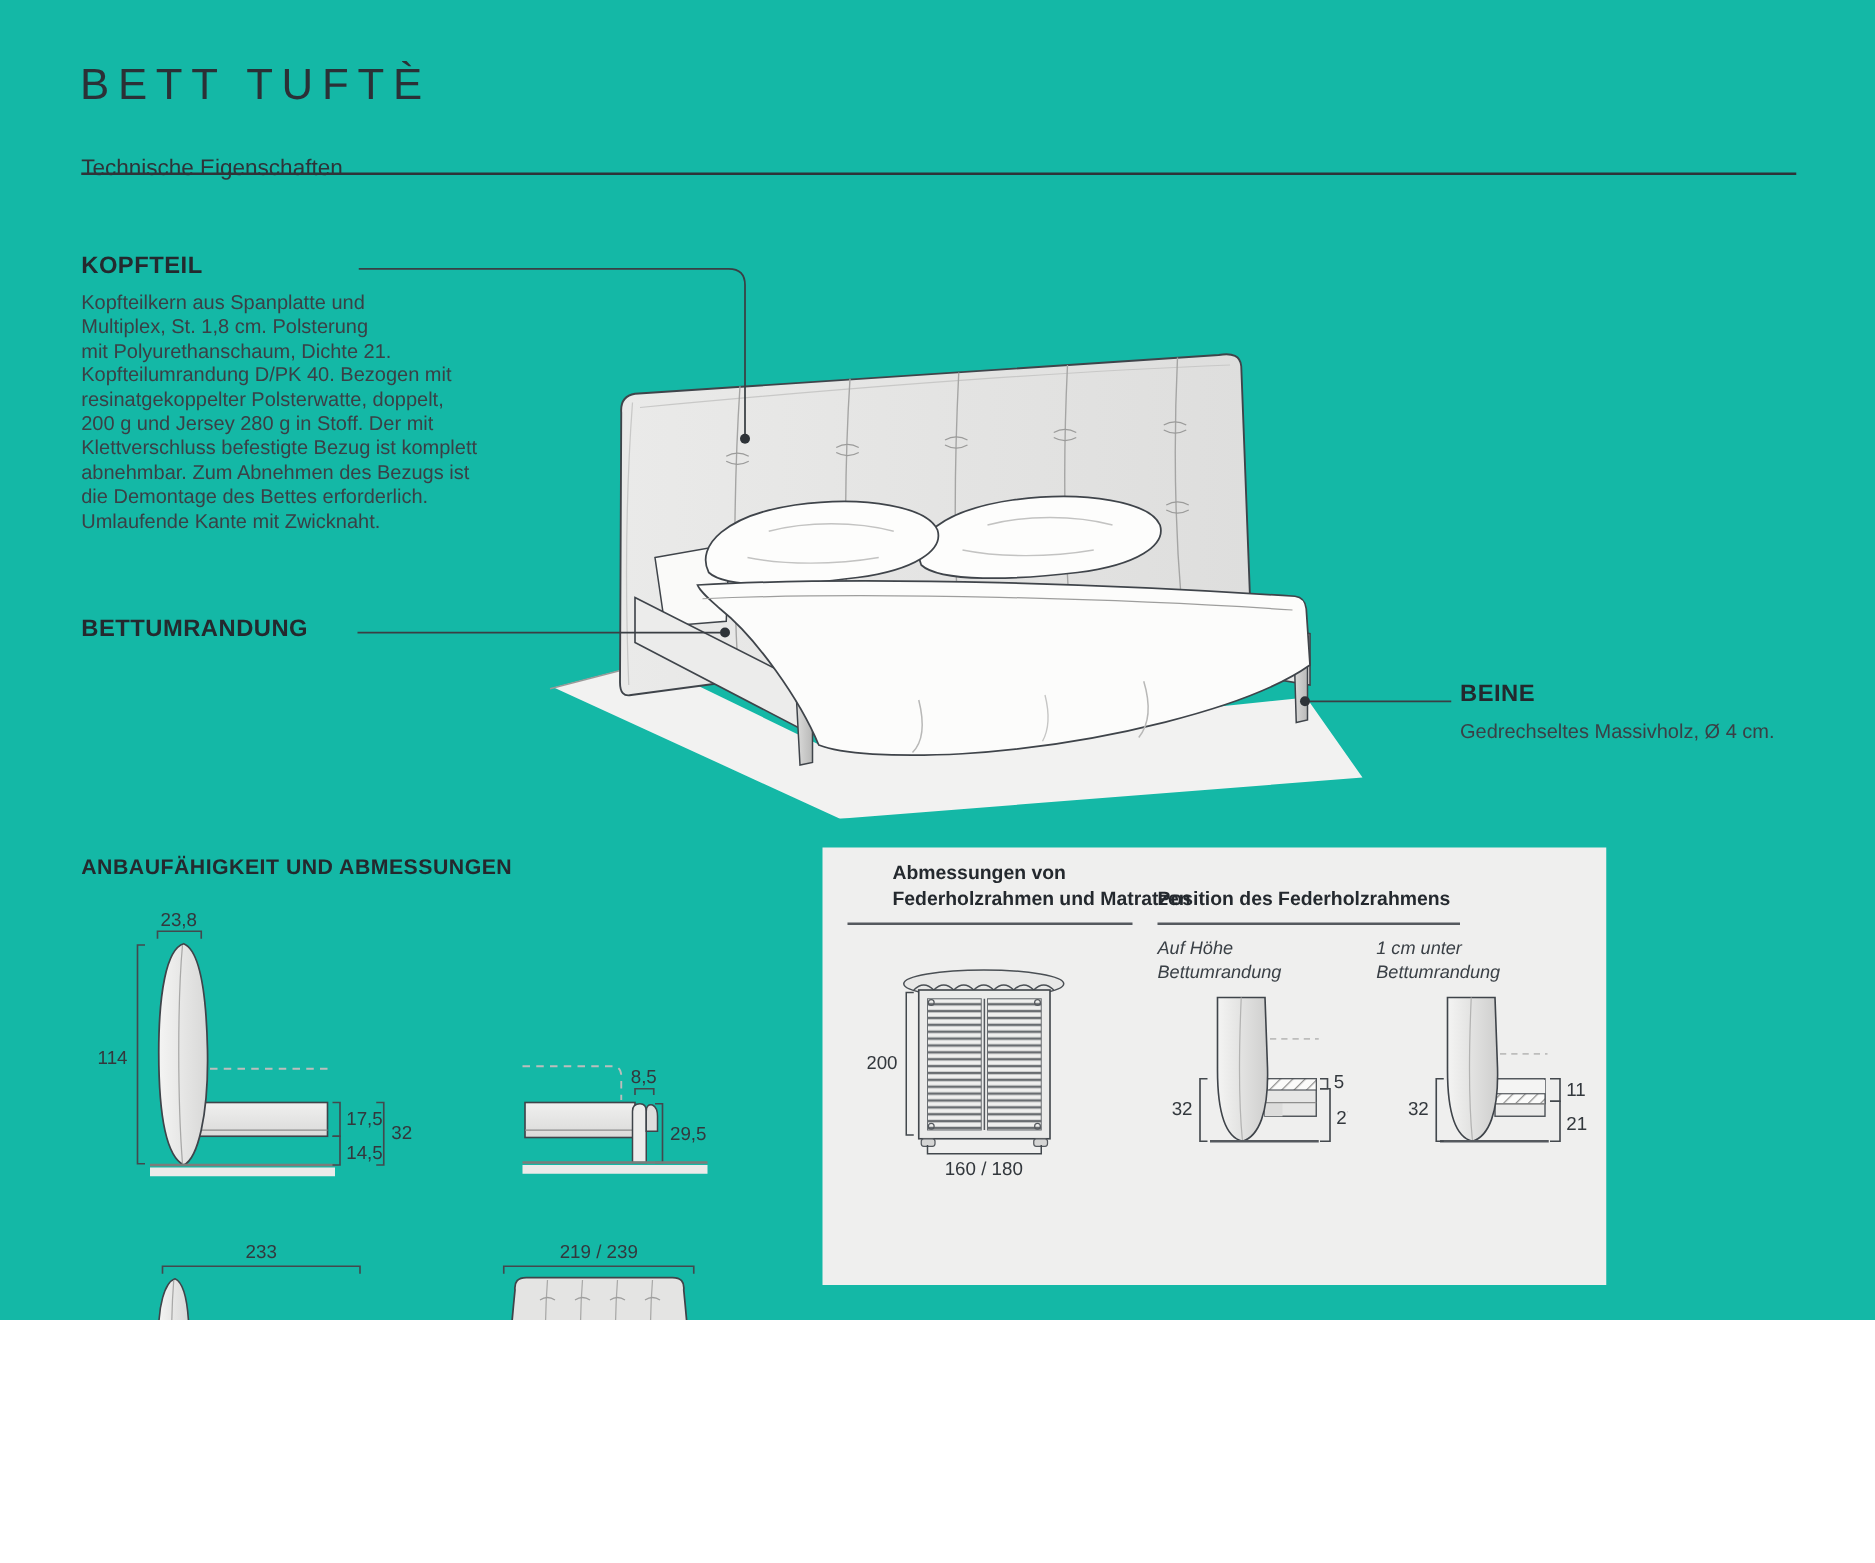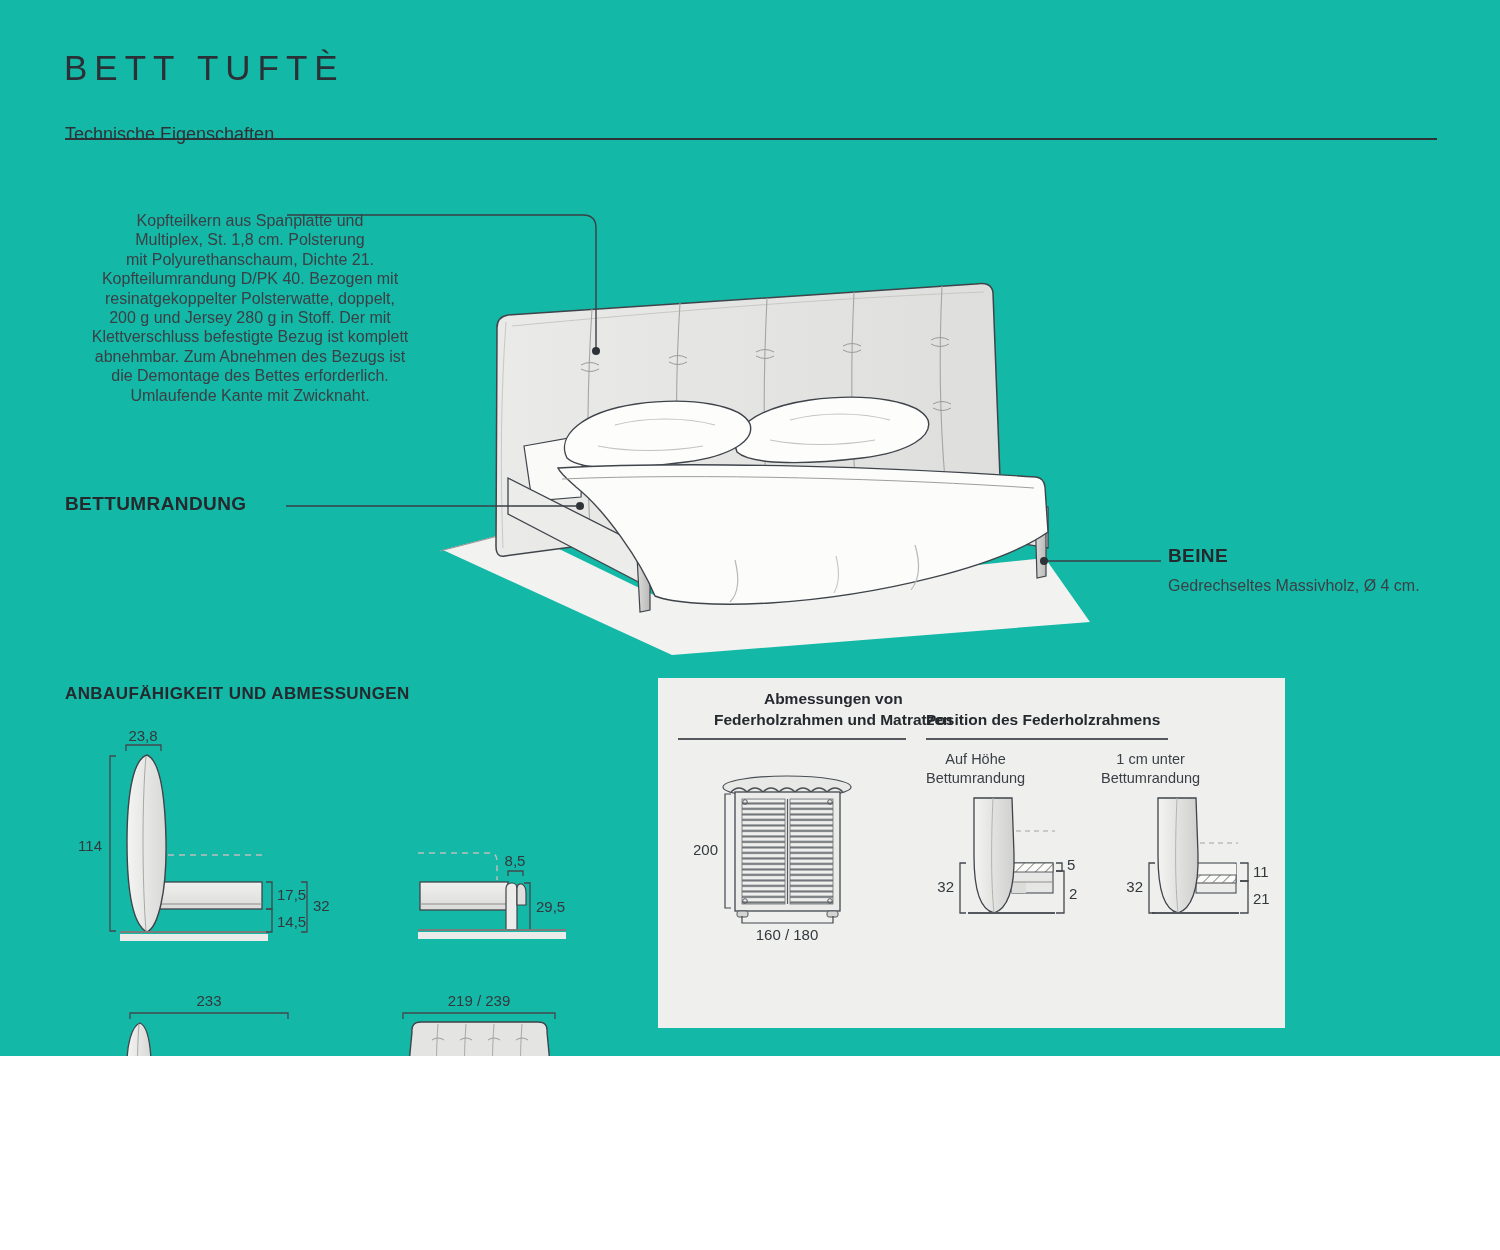--- a/index.html
+++ b/index.html
@@ -40,6 +40,7 @@
   <div class="abs" id="rule"></div>
 
   <div class="abs" id="kopfteil">
+    <div class="sec-head">KOPFTEIL</div>
     <div class="sec-body pre">Kopfteilkern aus Spanplatte und
 Multiplex, St. 1,8 cm. Polsterung
 mit Polyurethanschaum, Dichte 21.

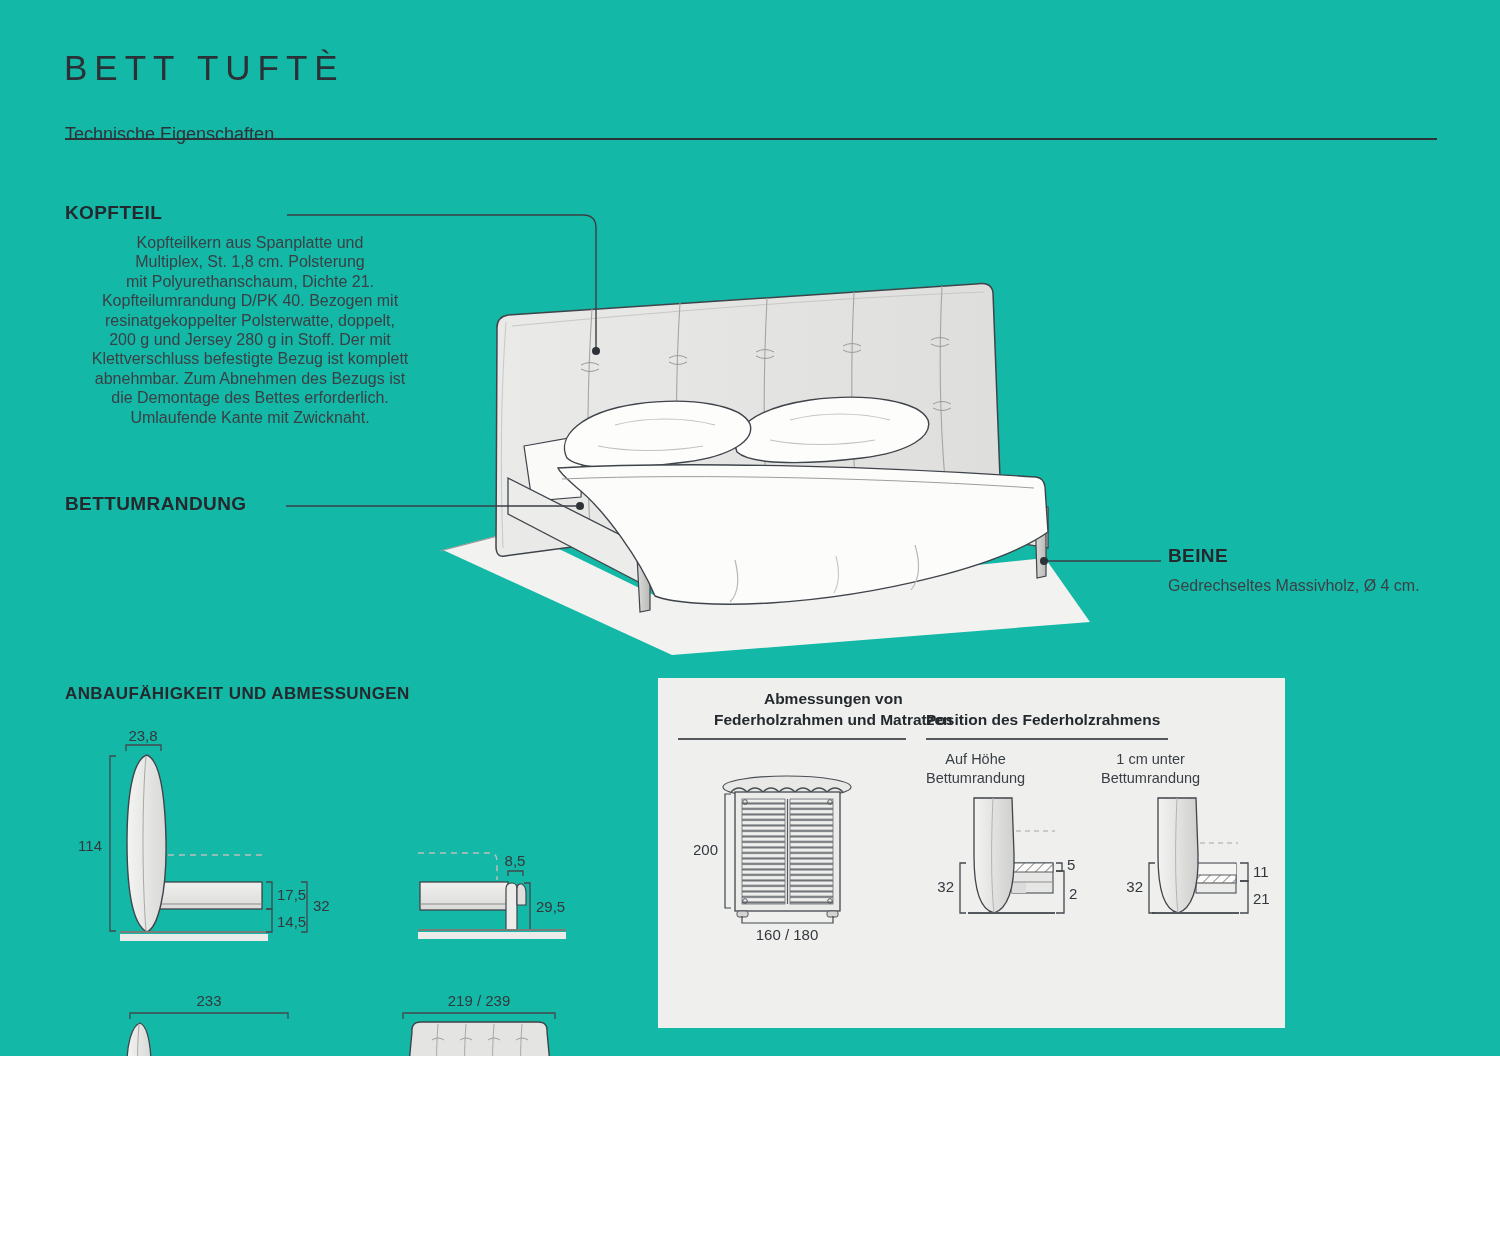--- a/index.html
+++ b/index.html
@@ -6,7 +6,7 @@
   #page{position:relative;width:1500px;height:1056px;background:#14b8a6;overflow:hidden;
         font-family:"Liberation Sans","DejaVu Sans",sans-serif;color:#33383d;padding-left:12px;}
   .abs{position:absolute;}
-  .pre{white-space:pre-line;text-align:center;}
+  .pre{white-space:pre-line;}
   #title{left:64px;top:48px;font-size:35px;font-weight:400;letter-spacing:7px;color:#2b3036;}
   #subtitle{left:65px;top:105px;font-size:18px;color:#2e3338;margin-top:19px;}
   #rule{left:65px;top:138px;width:1372px;border-top:2px solid #2e3338;height:0;}

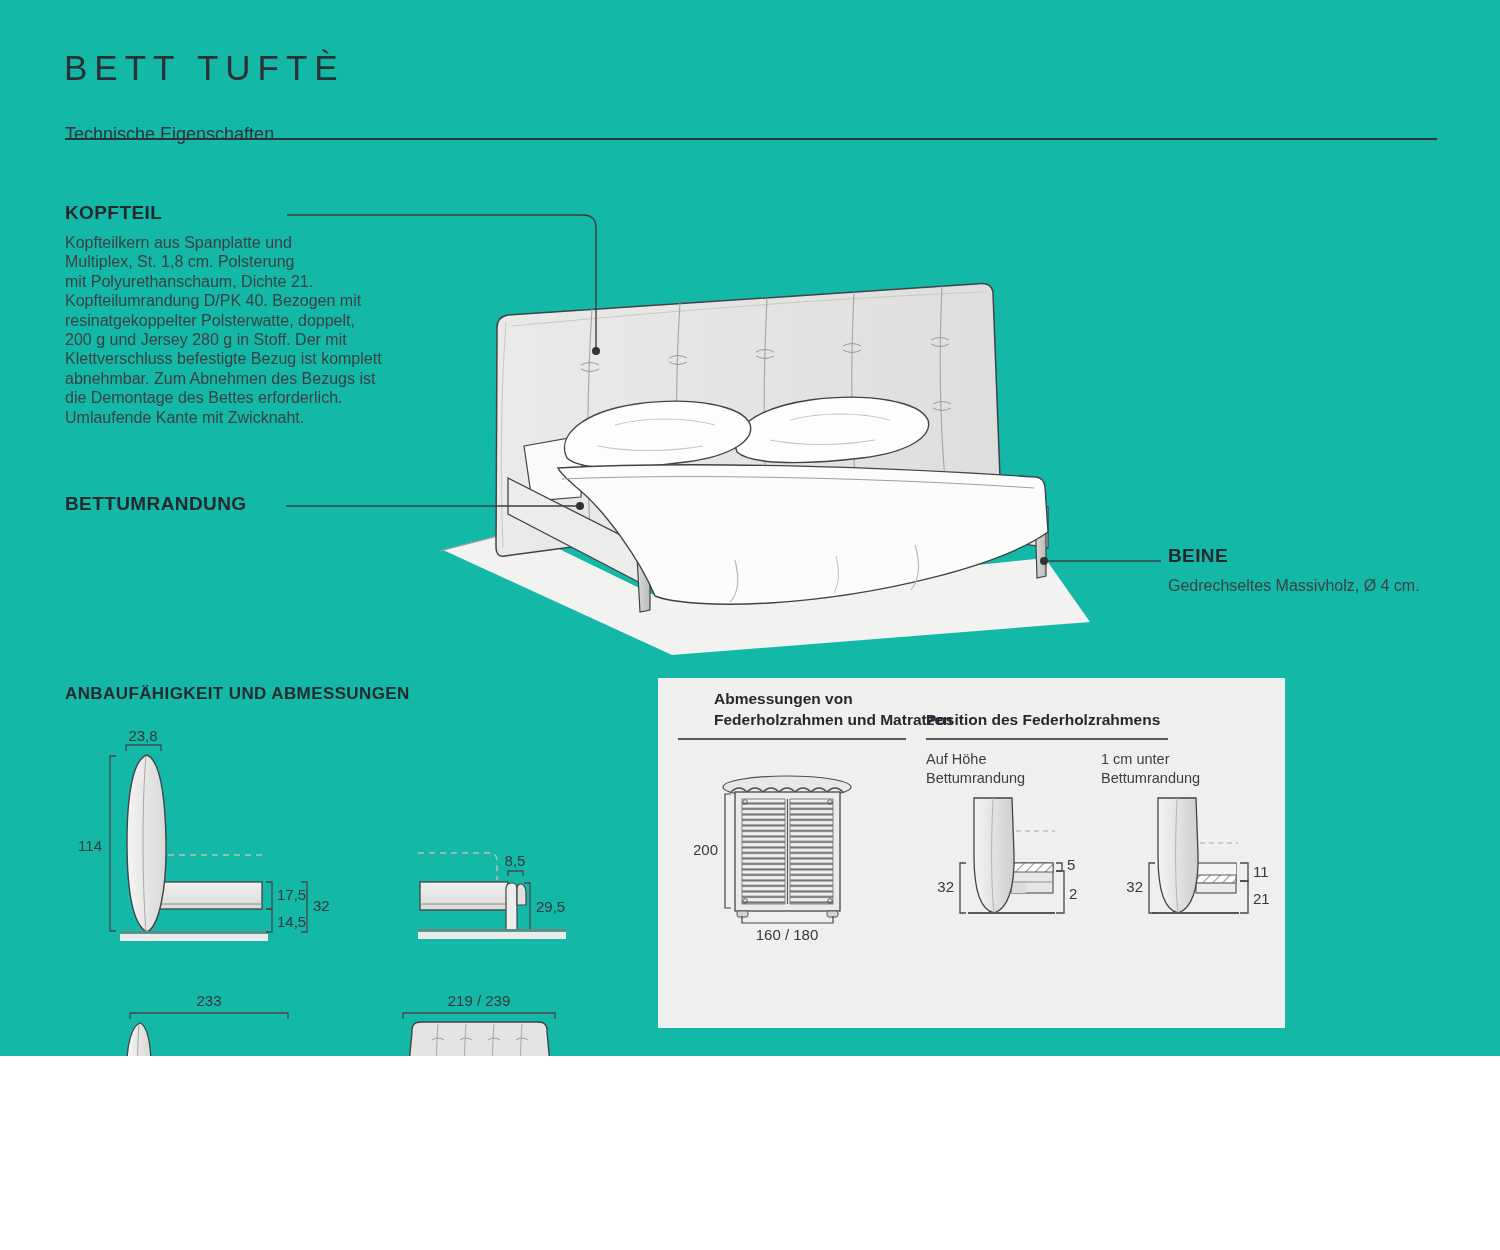--- a/index.html
+++ b/index.html
@@ -23,7 +23,7 @@
   .panel-underline{height:0;border-top:2px solid #55595e;}
   #panel-ul-left{left:20px;top:60px;width:228px;}
   #panel-ul-right{left:268px;top:60px;width:242px;}
-  .panel-label{font-size:14.5px;line-height:19px;color:#3a4046;}
+  .panel-label{font-size:14.5px;line-height:19px;color:#3a4046;font-style:italic;}
   #label-a{left:268px;top:72px;}
   #label-b{left:443px;top:72px;}
   #footnote{left:20px;top:290px;width:590px;font-size:14.5px;line-height:20px;color:#3a4046;}

